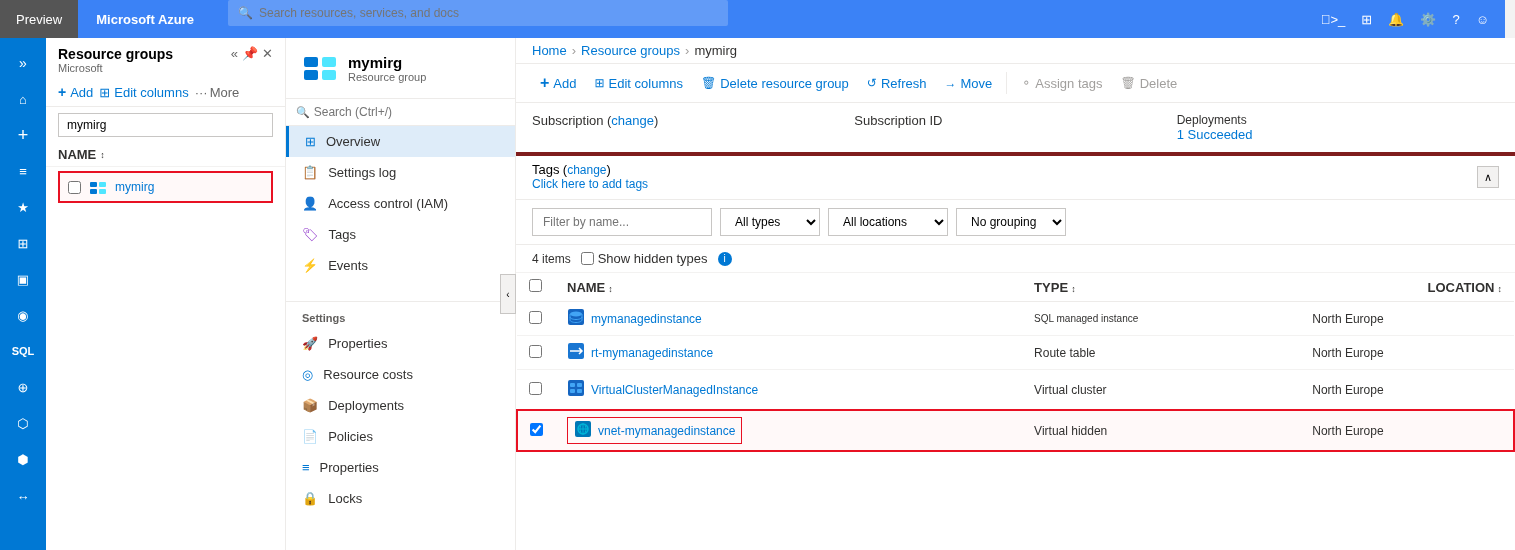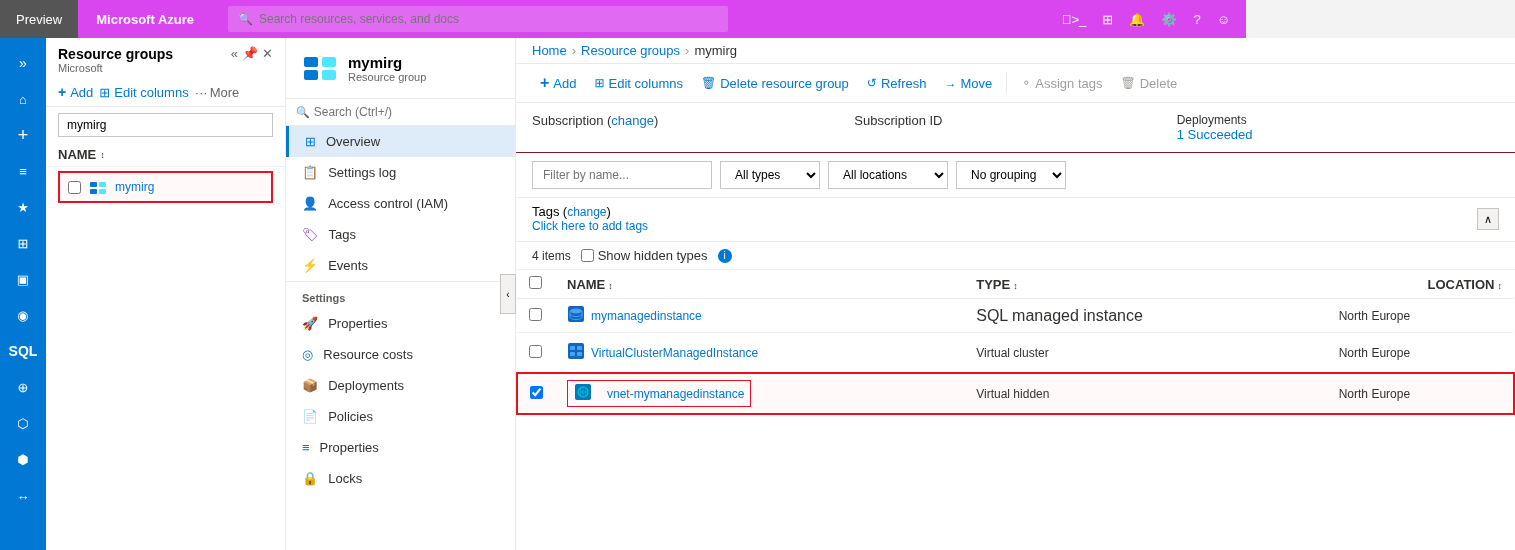--- a/index.html
+++ b/index.html
@@ -8,7 +8,7 @@
 </head>
 <body>
 
-<div style="display:flex; align-items:center; height:38px; background:#d946ef; width:1246px;">
+<div style="display:flex; height:38px; background:#3b82f6; width:1505px;">
   <div style="background:#555; color:white; padding:0 16px; height:38px; display:flex; align-items:center; font-size:13px; cursor:pointer;">
     <span>Preview</span>
   </div>

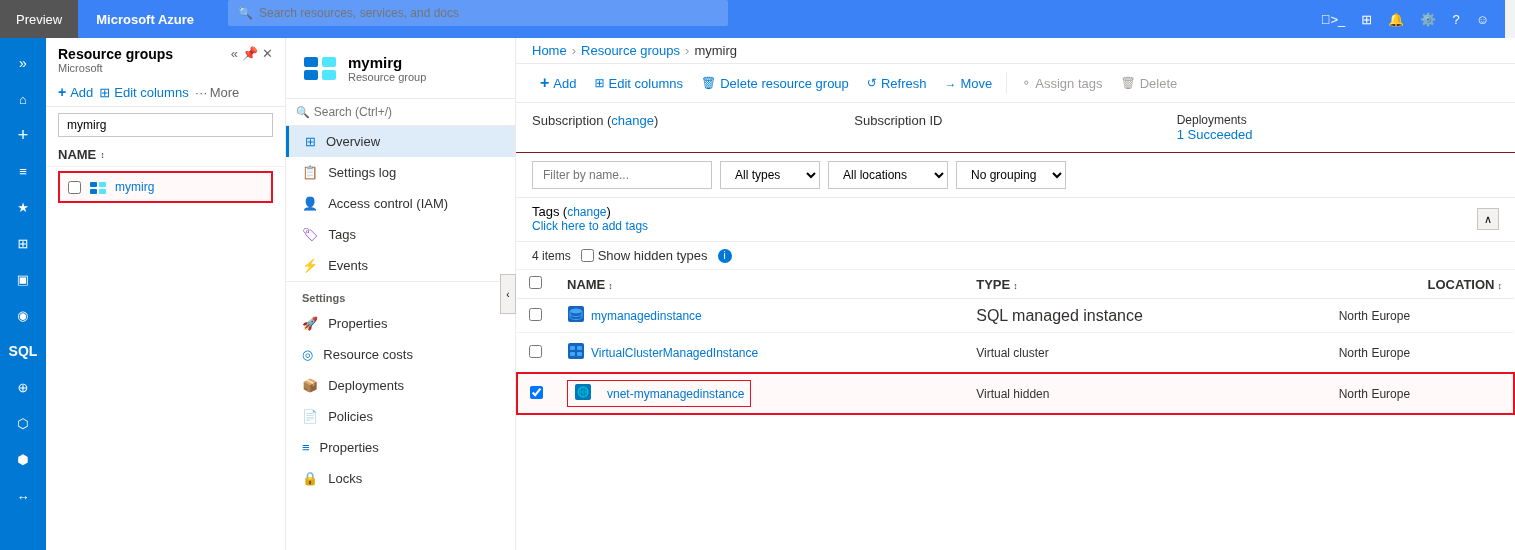--- a/index.html
+++ b/index.html
@@ -204,7 +204,7 @@
       </button>
     </div>
 
-    <div style="padding:10px 16px; display:grid; grid-template-columns:1fr 1fr 1fr; border-bottom:1px solid #7f1d1d; background:white;">
+    <div style="padding:10px 16px; display:grid; grid-template-columns:1fr 1fr 1fr; border-bottom:4px solid #7f1d1d; background:white;">
       <div>
         <div style="font-size:12px; color:#323130;">
           <span style="font-weight:500;">Subscription</span>

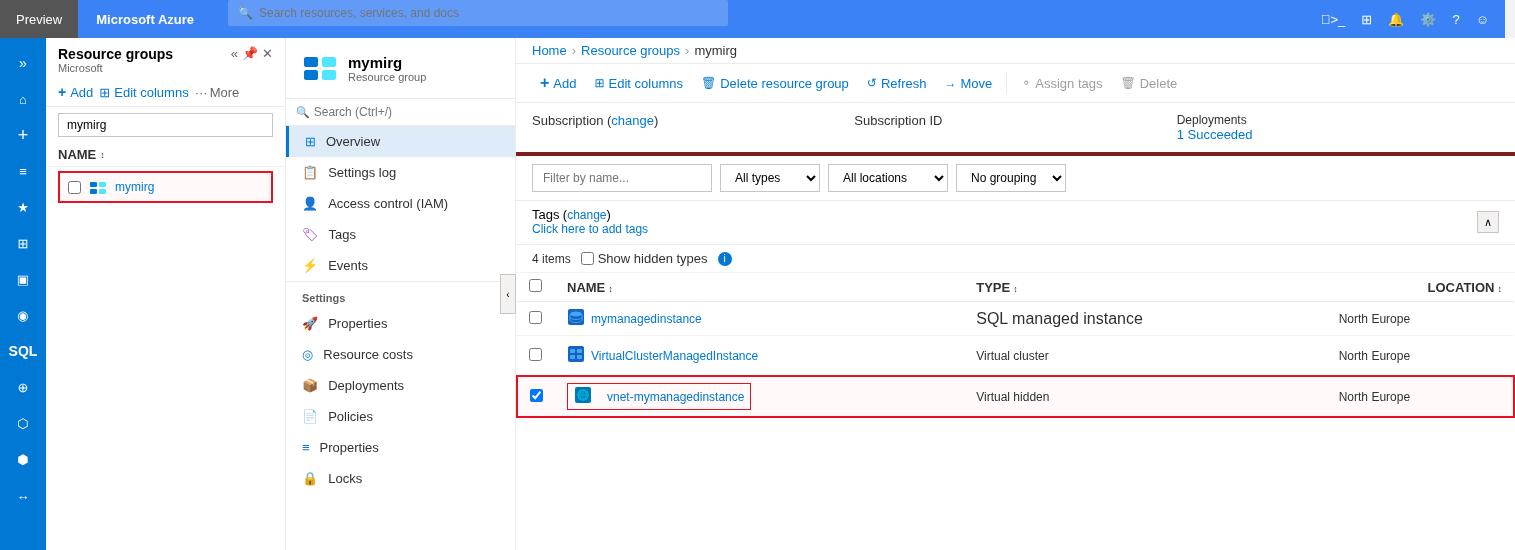--- a/index.html
+++ b/index.html
@@ -222,6 +222,17 @@
       </div>
     </div>
 
+    <div style="padding:6px 16px 8px; border-bottom:1px solid #edebe9; background:white; display:flex; align-items:flex-start; justify-content:space-between;">
+      <div>
+        <div style="font-size:12px;">
+          <span style="font-weight:500;">Tags</span>
+          <span> (</span><a href="#" style="color:#0078d4; text-decoration:none; font-size:12px;">change</a><span>)</span>
+        </div>
+        <a href="#" style="color:#0078d4; text-decoration:none; font-size:12px; display:block;">Click here to add tags</a>
+      </div>
+      <button style="background:#f3f2f1; border:1px solid #c8c6c4; width:22px; height:22px; display:flex; align-items:center; justify-content:center; cursor:pointer; font-size:11px; margin-top:4px;">∧</button>
+    </div>
+
     <div style="padding:8px 16px; display:flex; align-items:center; gap:8px; border-bottom:1px solid #edebe9; background:white;">
       <input type="text" style="border: 1px solid rgb(200, 198, 196); padding: 4px 10px; font-size: 12px; outline: none; width: 180px; height: 28px;" placeholder="Filter by name...">
       <select style="border:1px solid #c8c6c4; padding:4px 10px; font-size:12px; outline:none; cursor:pointer; background:white; height:28px; min-width:100px;">
@@ -233,17 +244,6 @@
       <select style="border:1px solid #c8c6c4; padding:4px 10px; font-size:12px; outline:none; cursor:pointer; background:white; height:28px; min-width:110px;">
         <option>No grouping</option>
       </select>
-    </div>
-
-    <div style="padding:6px 16px 8px; border-bottom:1px solid #edebe9; background:white; display:flex; align-items:flex-start; justify-content:space-between;">
-      <div>
-        <div style="font-size:12px;">
-          <span style="font-weight:500;">Tags</span>
-          <span> (</span><a href="#" style="color:#0078d4; text-decoration:none; font-size:12px;">change</a><span>)</span>
-        </div>
-        <a href="#" style="color:#0078d4; text-decoration:none; font-size:12px; display:block;">Click here to add tags</a>
-      </div>
-      <button style="background:#f3f2f1; border:1px solid #c8c6c4; width:22px; height:22px; display:flex; align-items:center; justify-content:center; cursor:pointer; font-size:11px; margin-top:4px;">∧</button>
     </div>
 
     <div style="padding:6px 16px; display:flex; align-items:center; gap:10px; border-bottom:1px solid #f3f2f1; background:white;">

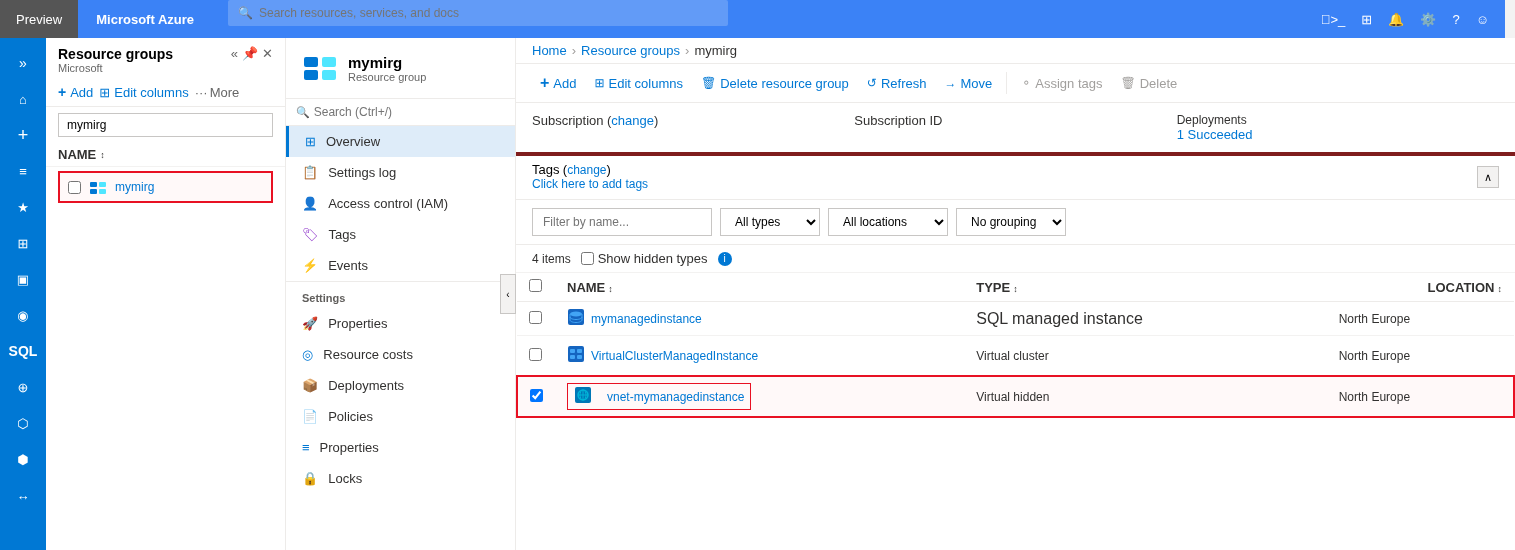--- a/index.html
+++ b/index.html
@@ -132,7 +132,7 @@
         <span style="font-size:13px; color:#ffd700;">⚡</span>
         <span style="font-size:13px; color:#323130;">Events</span>
       </div>
-      <div style="padding:10px 16px 4px; font-size:11px; font-weight:600; color:#605e5c; border-top:1px solid #edebe9;">Settings</div>
+      <div style="padding:10px 16px 4px; font-size:11px; font-weight:600; color:#605e5c; border-top:1px solid #edebe9;margin-top:20px;">Settings</div>
       <div style="display:flex; align-items:center; gap:10px; padding:8px 16px; cursor:pointer;">
         <span style="font-size:13px; color:#0078d4;">🚀</span>
         <span style="font-size:13px; color:#323130;">Properties</span>

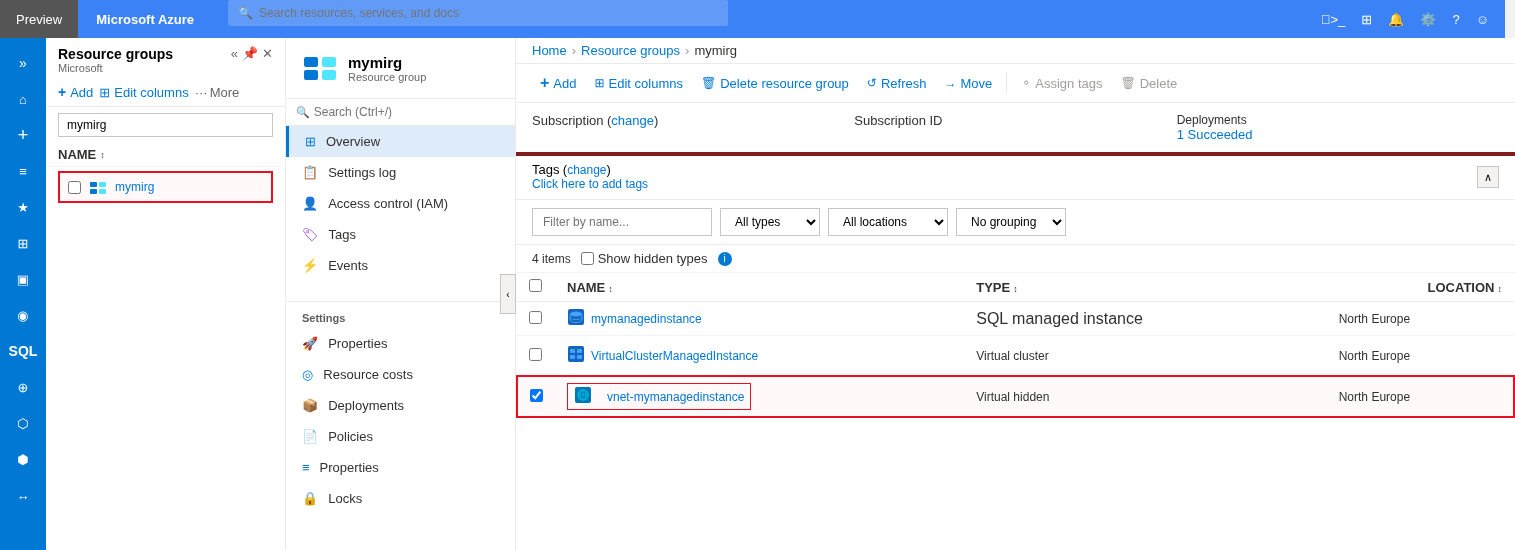--- a/index.html
+++ b/index.html
@@ -288,7 +288,7 @@
         <a href="#" style="color:#0078d4; text-decoration:none; font-size:12px;">mymanagedinstance</a>
       </div>
     </td>
-    <td style="padding:6px 12px; border-bottom:1px solid #f3f2f1; font-size:16px; color:#323130; ">SQL managed instance</td>
+    <td style="padding:6px 12px; border-bottom:1px solid #f3f2f1; font-size:10px; color:#323130; ">SQL managed instance</td>
     <td style="padding:6px 12px; border-bottom:1px solid #f3f2f1; font-size:12px; color:#323130; ">North Europe</td>
   </tr>
             <tr>

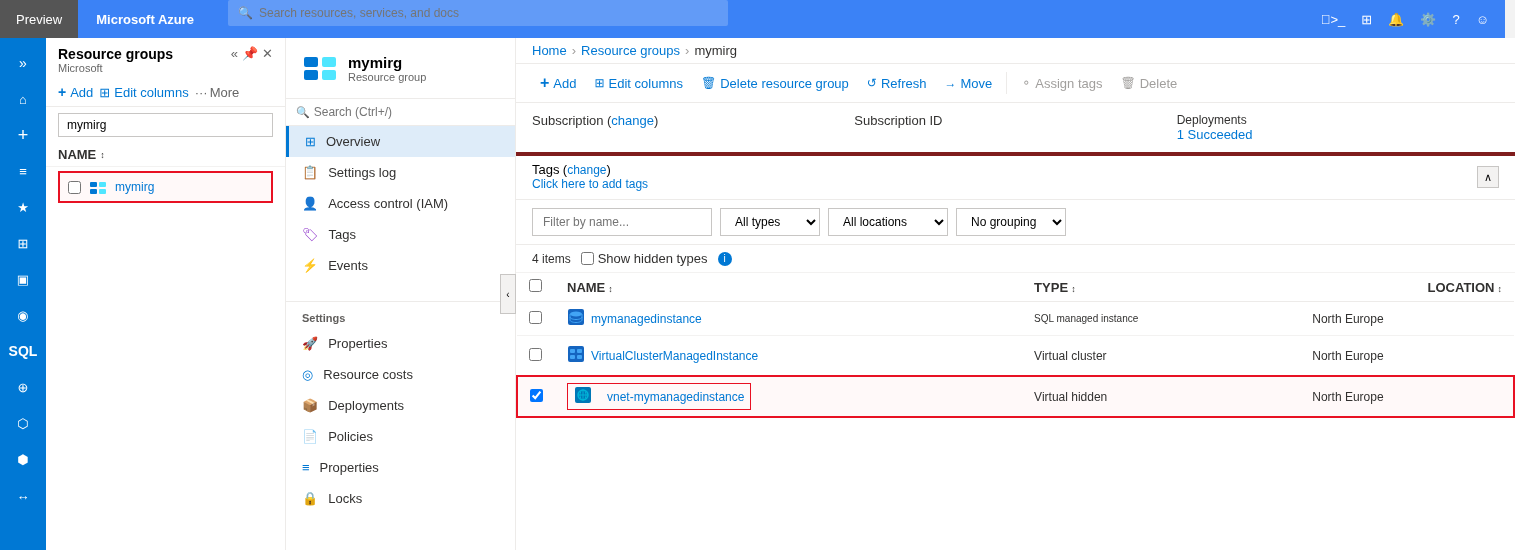--- a/index.html
+++ b/index.html
@@ -40,7 +40,7 @@
     <div style="width:40px; height:34px; display:flex; align-items:center; justify-content:center; color:white; cursor:pointer;">⊞</div>
     <div style="width:40px; height:34px; display:flex; align-items:center; justify-content:center; color:white; cursor:pointer;">▣</div>
     <div style="width:40px; height:34px; display:flex; align-items:center; justify-content:center; color:white; cursor:pointer;">◉</div>
-    <div style="width:40px; height:34px; display:flex; align-items:center; justify-content:center; color:white; cursor:pointer; font-weight:bold; font-size:14px;">SQL</div>
+    <div style="width:40px; height:34px; display:flex; align-items:center; justify-content:center; color:white; cursor:pointer; font-weight:bold; font-size:11px;">SQL</div>
     <div style="width:40px; height:34px; display:flex; align-items:center; justify-content:center; color:white; cursor:pointer;">⊕</div>
     <div style="width:40px; height:34px; display:flex; align-items:center; justify-content:center; color:white; cursor:pointer;">⬡</div>
     <div style="width:40px; height:34px; display:flex; align-items:center; justify-content:center; color:white; cursor:pointer;">⬢</div>

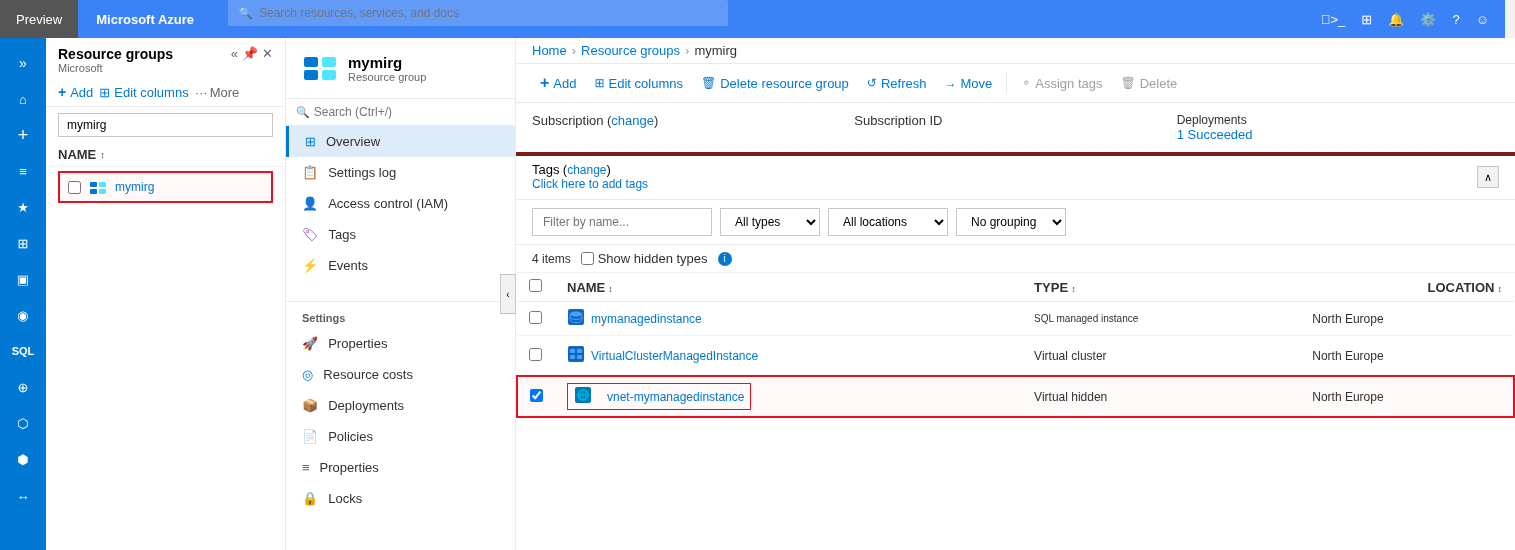--- a/index.html
+++ b/index.html
@@ -293,6 +293,20 @@
   </tr>
             <tr>
     <td style="padding:6px 12px; border-bottom:1px solid #f3f2f1;"><input type="checkbox" style=""></td>
+    <td style="padding:6px 12px; border-bottom:1px solid #f3f2f1; ">
+      <div style="display:flex; align-items:center; gap:6px; ">
+        <span><svg width="18" height="18" viewBox="0 0 18 18">
+                      <rect x="1" y="1" width="16" height="16" rx="2" fill="#1976d2"></rect>
+                      <path d="M3 9h12M12 6l3 3-3 3" stroke="white" stroke-width="1.5" fill="none"></path>
+                    </svg></span>
+        <a href="#" style="color:#0078d4; text-decoration:none; font-size:12px;">rt-mymanagedinstance</a>
+      </div>
+    </td>
+    <td style="padding:6px 12px; border-bottom:1px solid #f3f2f1; font-size:12px; color:#323130; ">Route table</td>
+    <td style="padding:6px 12px; border-bottom:1px solid #f3f2f1; font-size:12px; color:#323130; ">North Europe</td>
+  </tr>
+            <tr>
+    <td style="padding:6px 12px; border-bottom:1px solid #f3f2f1;"><input type="checkbox" style=""></td>
     <td style="padding:9px 12px; border-bottom:1px solid #f3f2f1; ">
       <div style="display:flex; align-items:center; gap:6px; ">
         <span><svg width="18" height="18" viewBox="0 0 18 18">

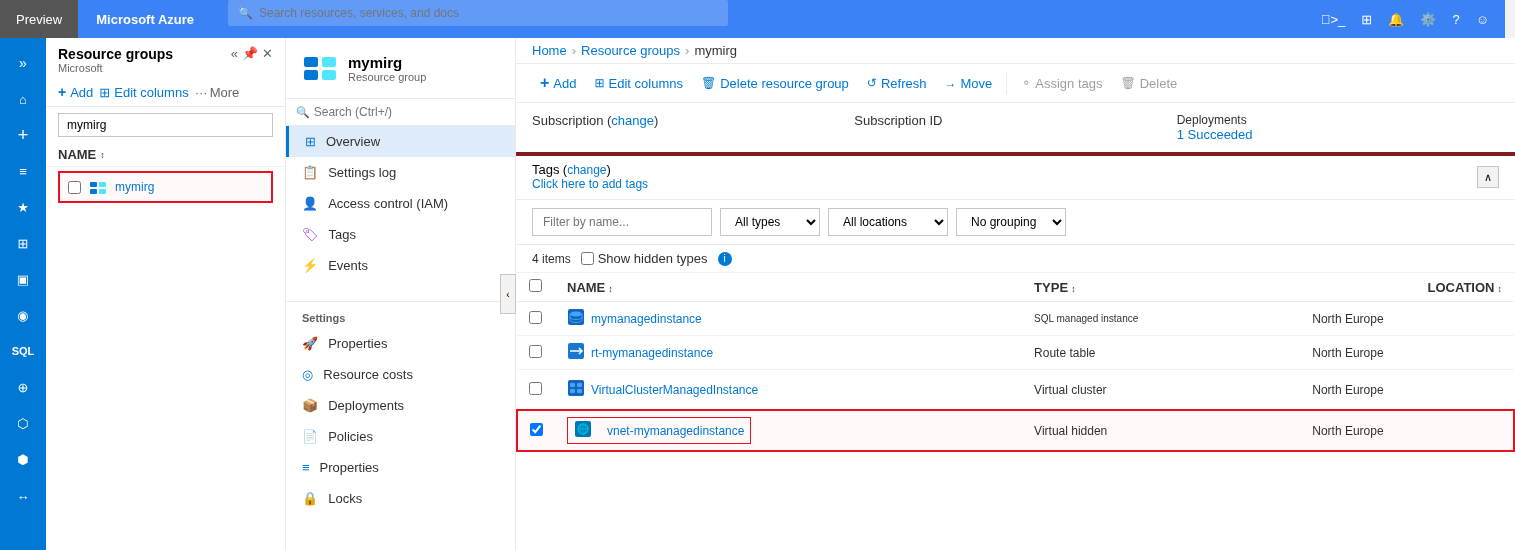--- a/index.html
+++ b/index.html
@@ -325,7 +325,7 @@
             <tr style="border: 2px solid rgb(232, 17, 35); background: rgb(255, 249, 249);">
     <td style="padding:6px 12px; border-bottom:1px solid #f3f2f1;"><input type="checkbox" checked="" style=""></td>
     <td style="padding:6px 12px; border-bottom:1px solid #f3f2f1; background:#fff9f9;">
-      <div style="display:flex; align-items:center; gap:15px; border:1.5px solid #e81123; padding:2px 6px; display:inline-flex;">
+      <div style="display:flex; align-items:center; gap:6px; border:1.5px solid #e81123; padding:2px 6px; display:inline-flex;">
         <span><svg width="18" height="18" viewBox="0 0 18 18">
                       <rect x="1" y="1" width="16" height="16" rx="2" fill="#0077b6"></rect>
                       <circle cx="9" cy="9" r="5" fill="none" stroke="#00b4d8" stroke-width="1.5"></circle>

